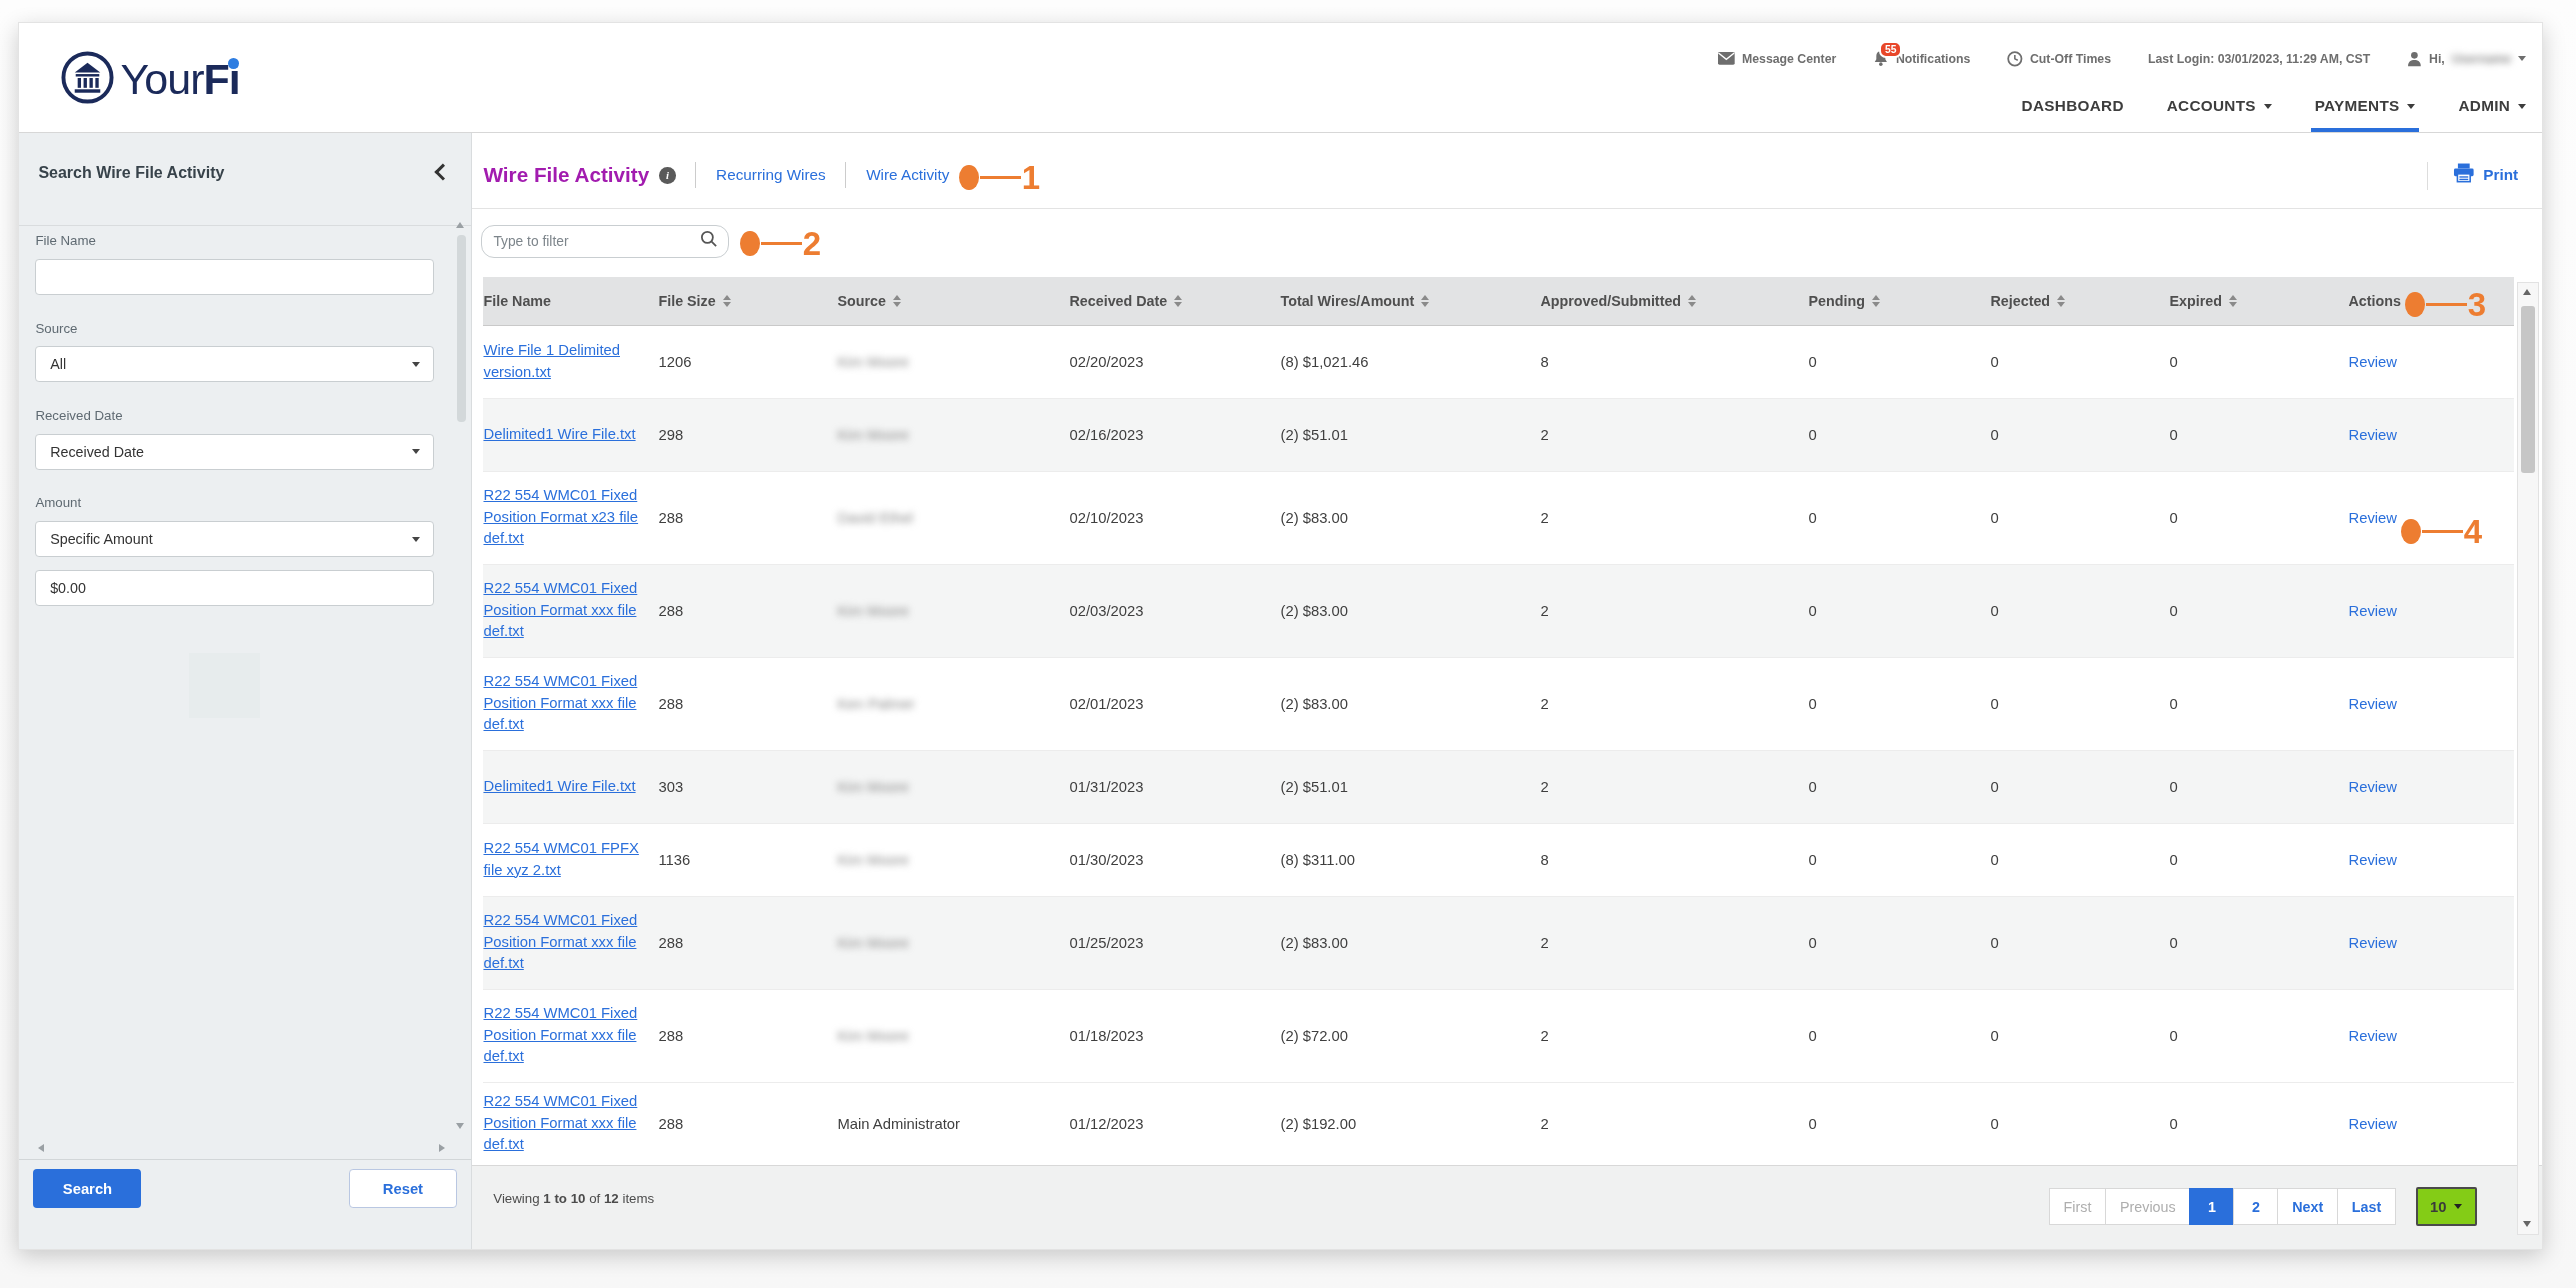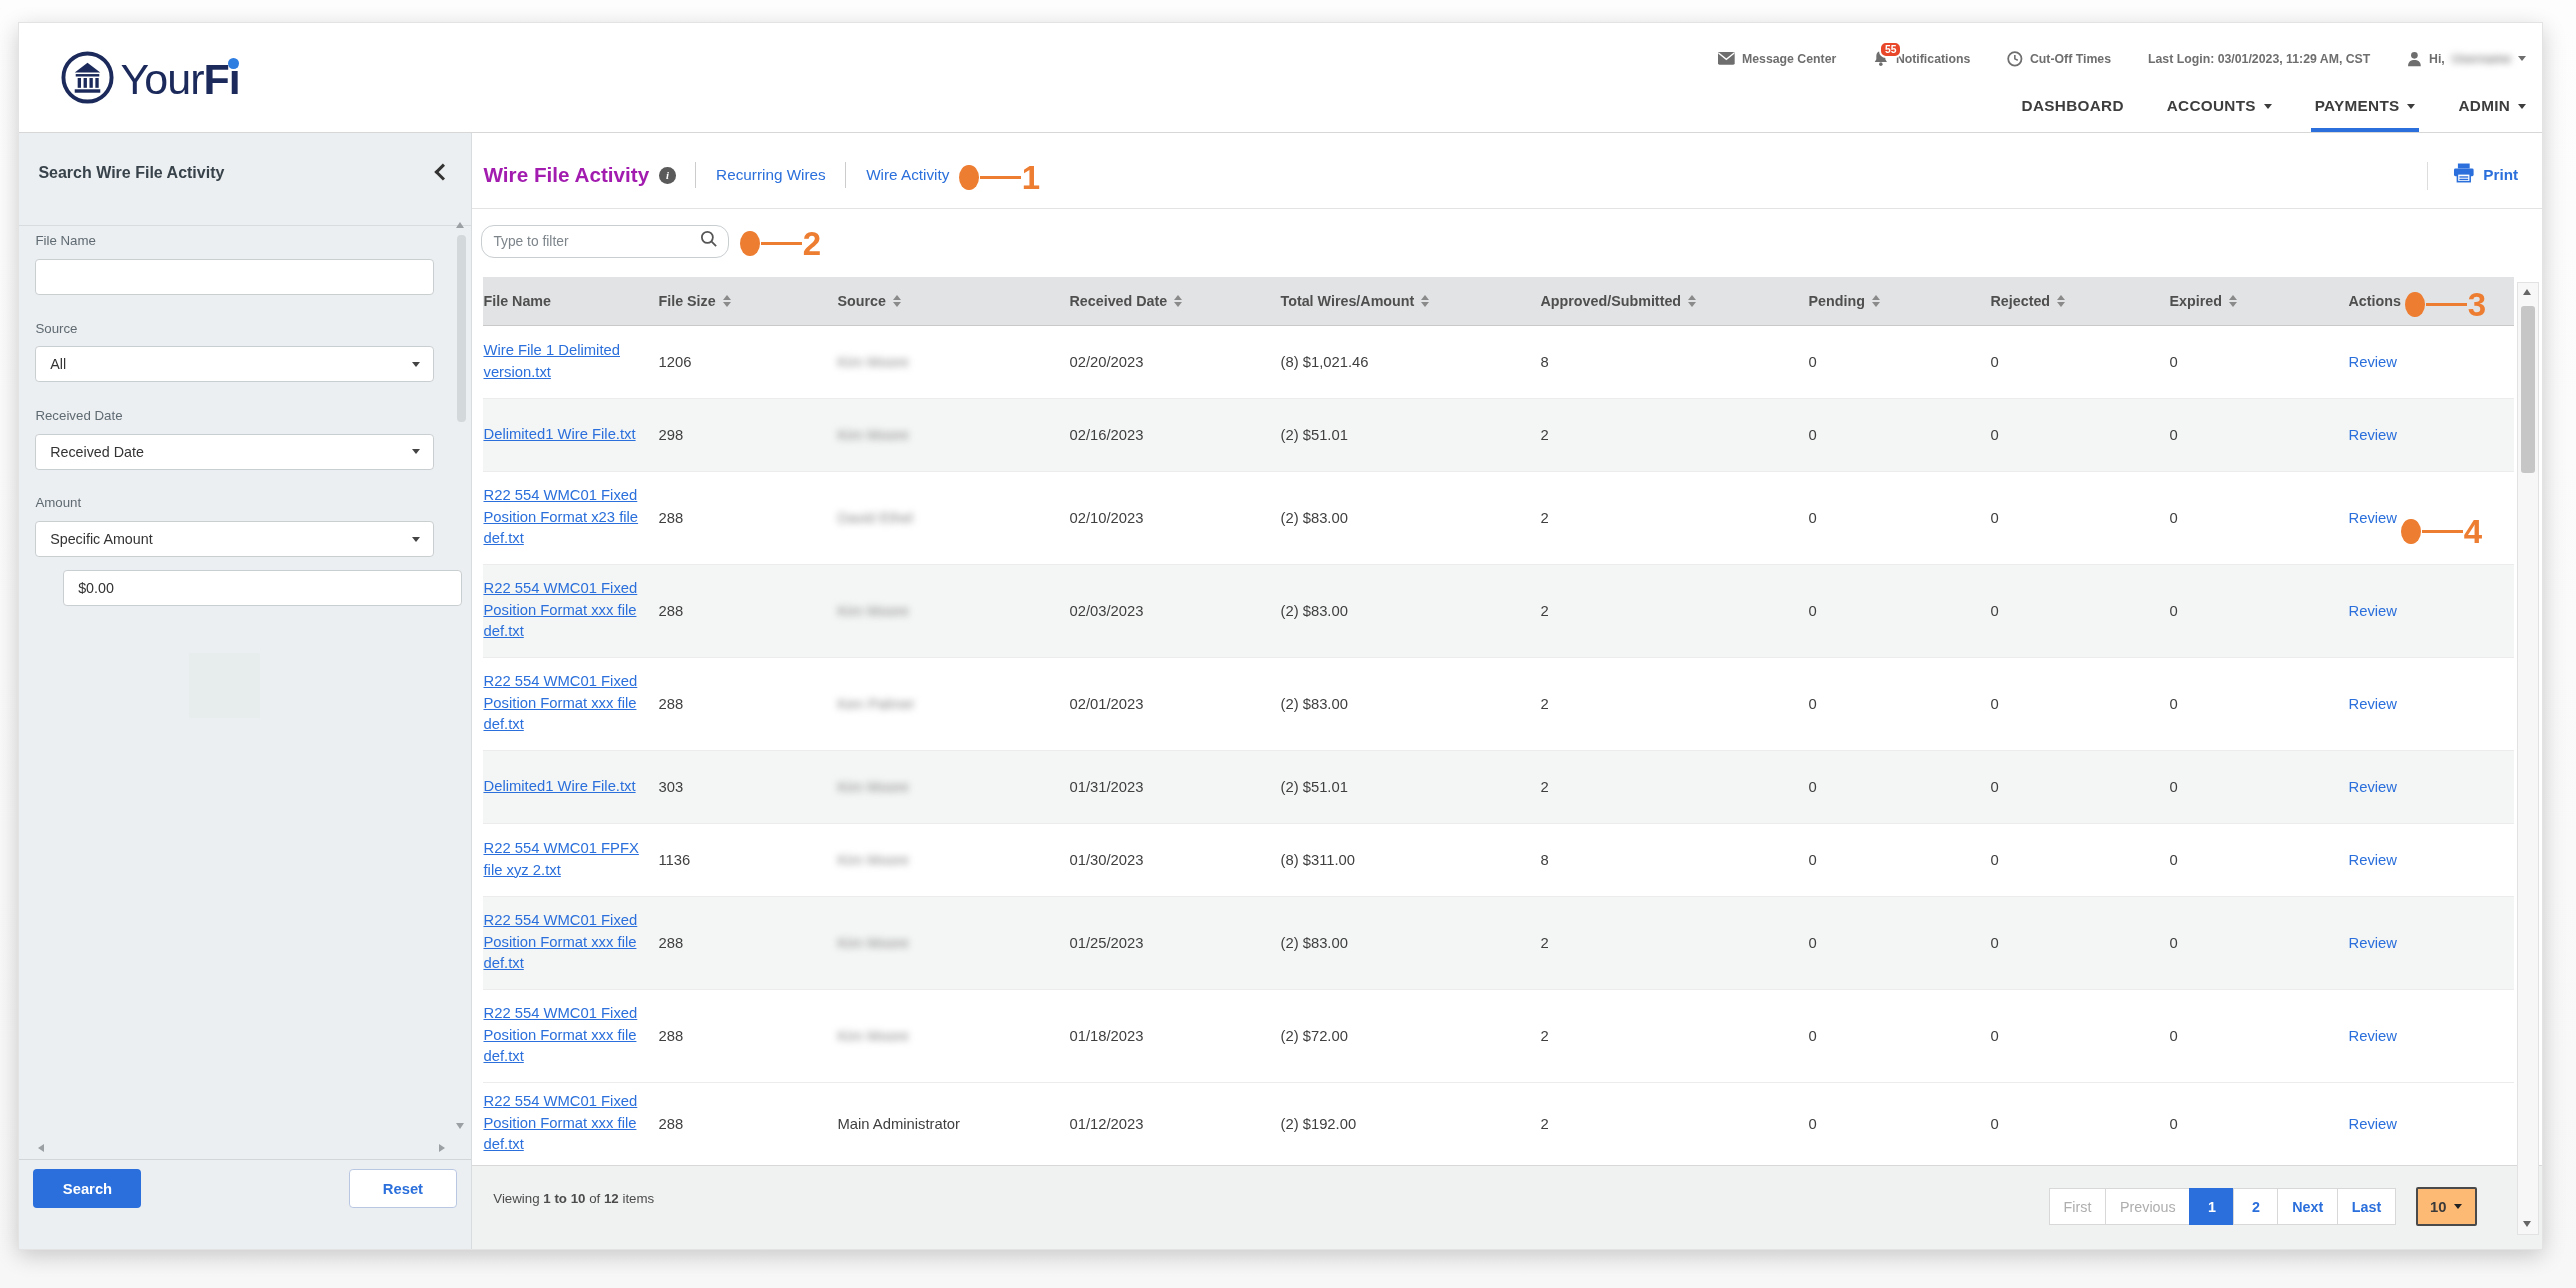--- a/index.html
+++ b/index.html
@@ -212,7 +212,7 @@
               <span>Specific Amount</span>
               <span class="caret-down"></span>
             </div>
-          <input class="sb-input" style="margin-top: 12.8px; margin-left: 28px;" value="$0.00">
+          <input class="sb-input" style="margin-top: 12.8px;" value="$0.00">
         </div>
         <div class="sb-ghost"></div>
         <div class="sb-vscroll-up"></div>

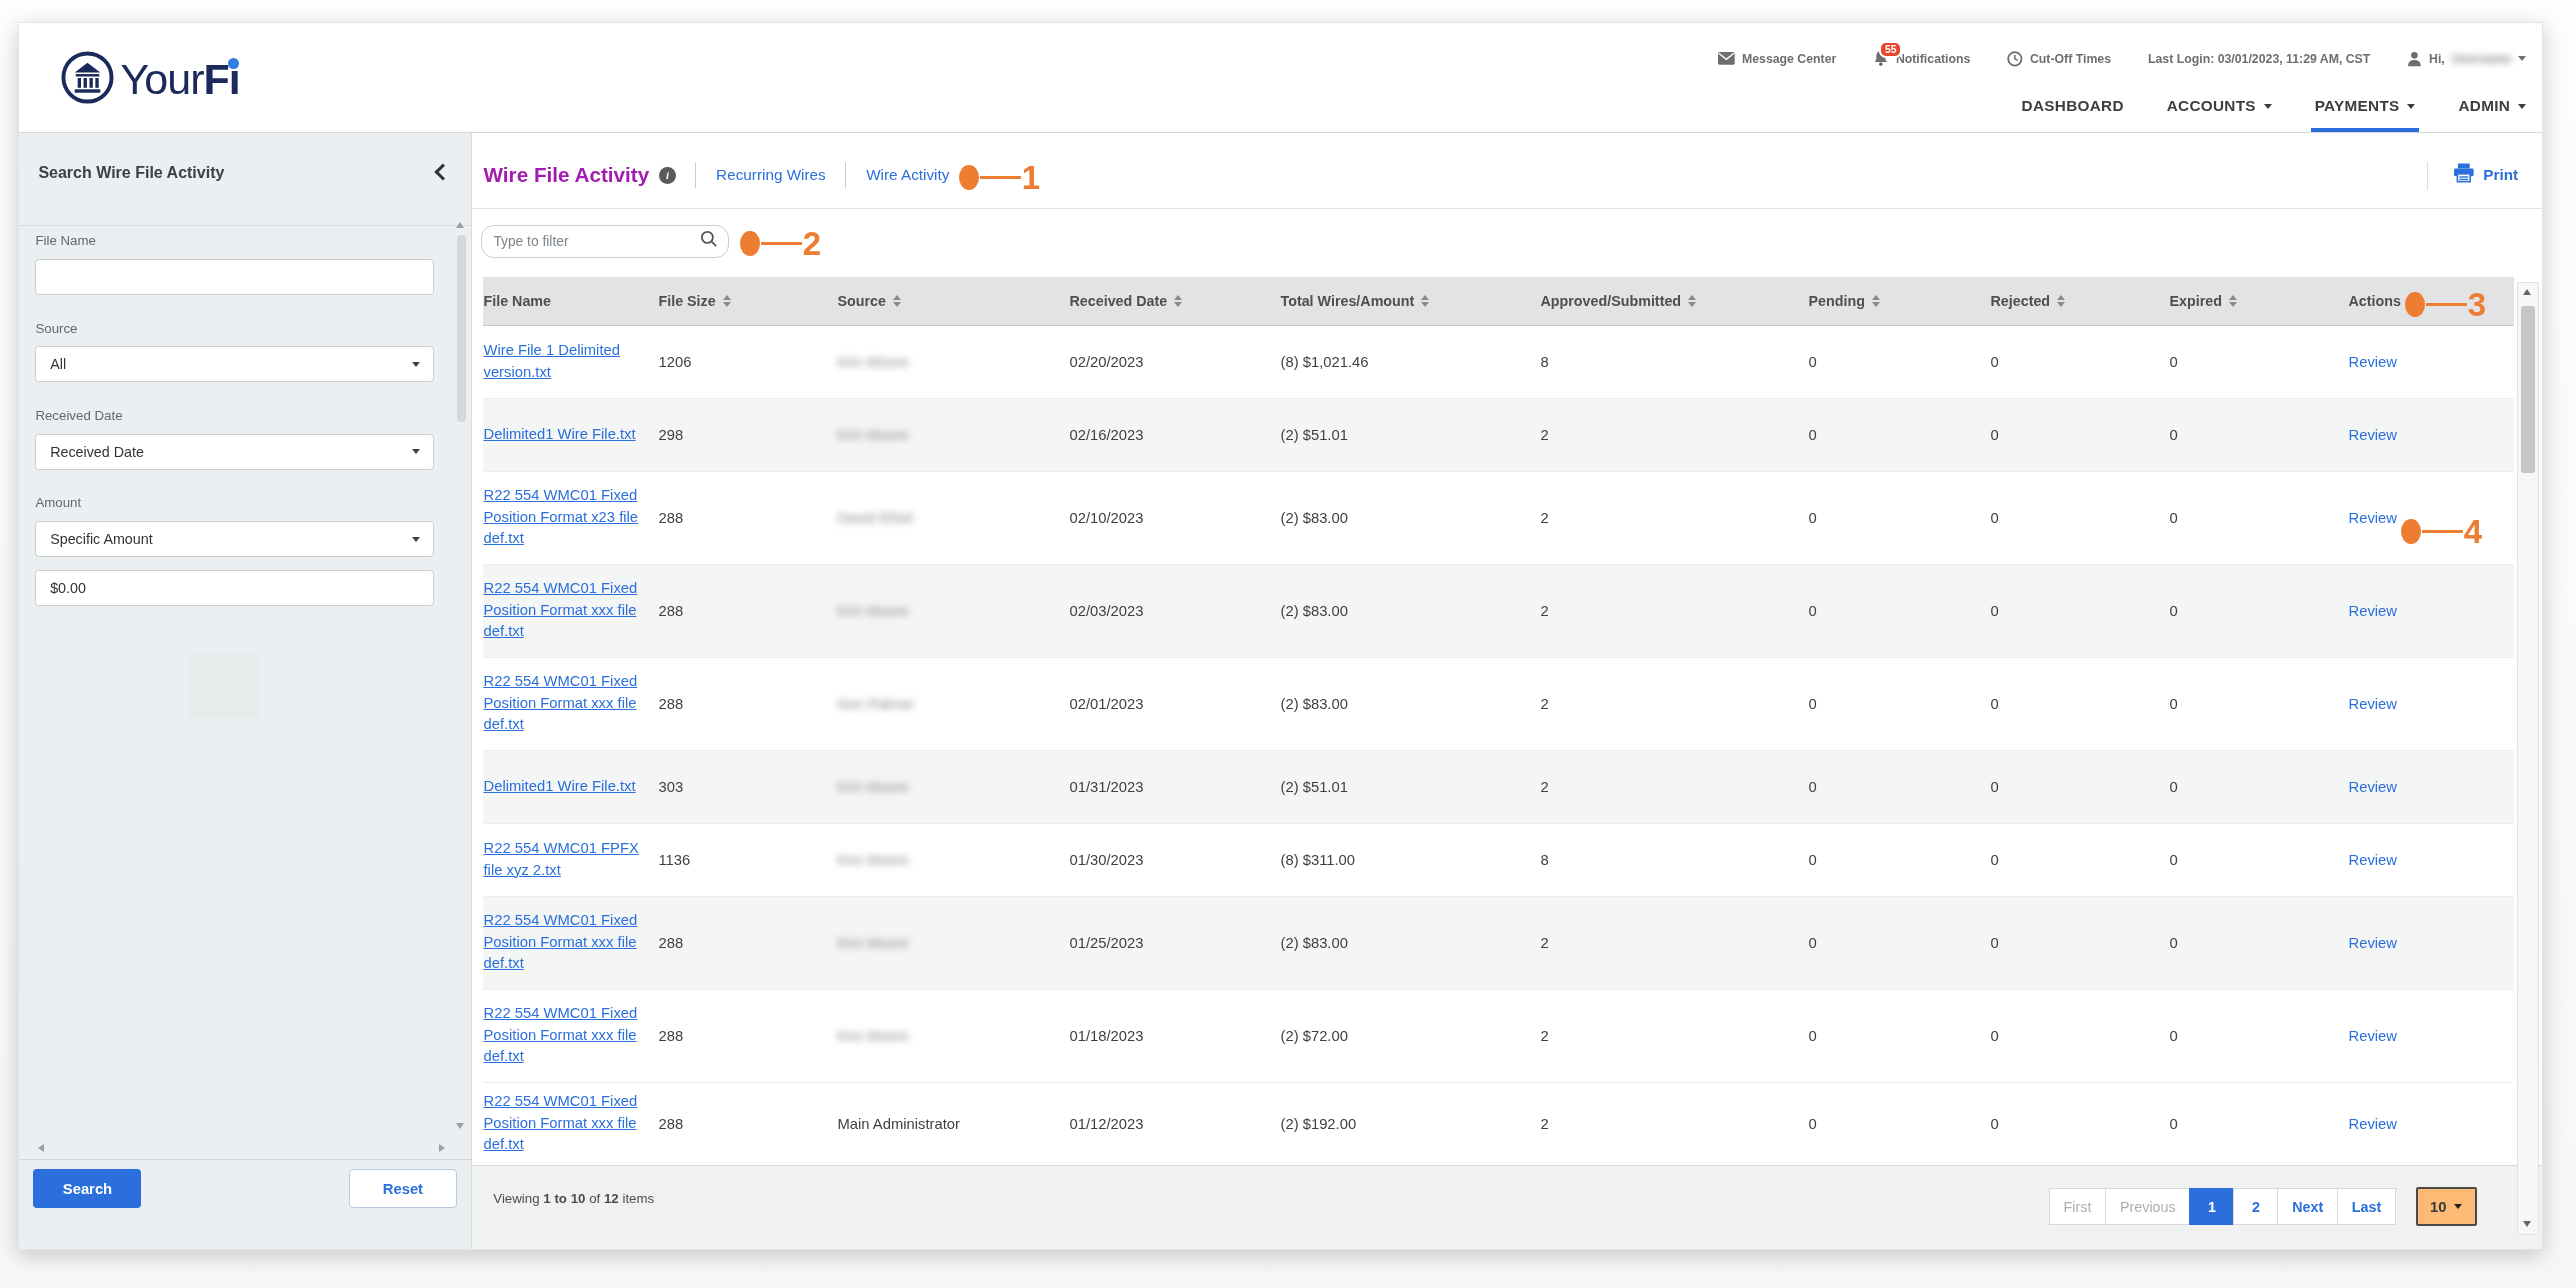--- a/index.html
+++ b/index.html
@@ -88,7 +88,7 @@
   .pg { height:37px; min-width:45px; padding:0 13.8px; background:#fff; border:1px solid #d8d8d8; margin-left:-1px; display:flex; align-items:center; justify-content:center; font-size:14.3px; color:#2a6fdb; font-weight:700; cursor:pointer; }
   .pg.disabled { color:#aeaeae; font-weight:400; }
   .pg.active { background:#2a6fdb; color:#fff; border-color:#2a6fdb; }
-  .page-size { height:39px; width:61px; margin-left:19.7px; border:2px solid #4a4a4a; border-radius:2px; background:#fdba74; display:flex; align-items:center; justify-content:center; gap:7.9px; font-size:14.8px; font-weight:700; color:#3a3a3a; cursor:pointer; }
+  .page-size { height:39px; width:61px; margin-left:19.7px; border:2px solid #4a4a4a; border-radius:2px; background:#84cc16; display:flex; align-items:center; justify-content:center; gap:7.9px; font-size:14.8px; font-weight:700; color:#3a3a3a; cursor:pointer; }
   .page-size .caret-down { border-top-color:#222; }
 
   .vscroll { position:absolute; top:149px; bottom:13.8px; right:3px; width:21.6px; background:#f7f7f7; border:1px solid #e2e2e2; }

